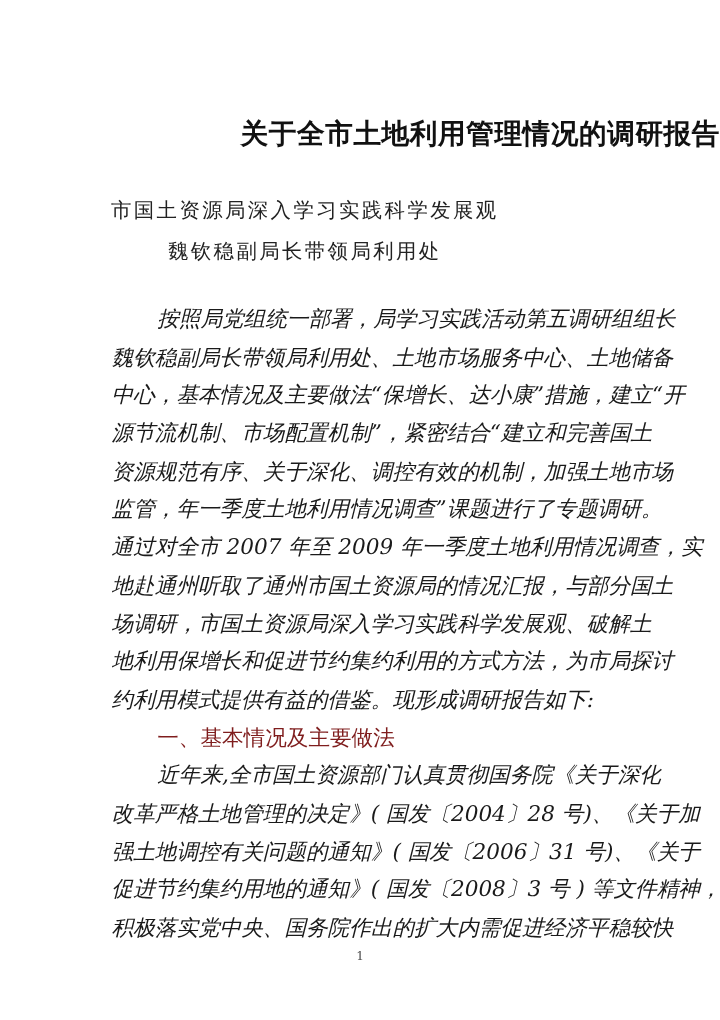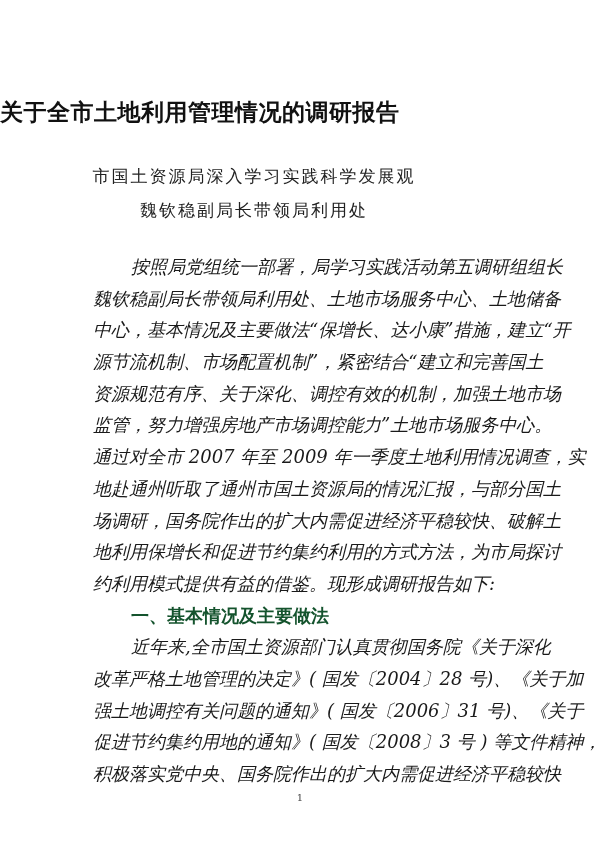--- a/index.html
+++ b/index.html
@@ -25,7 +25,7 @@
       position: absolute;
       left: 0; top: 97px;
       width: 600px;
-      text-align: left;
+      text-align: right;
       font-size: 23px;
       font-weight: 600;
       letter-spacing: 0.5px;

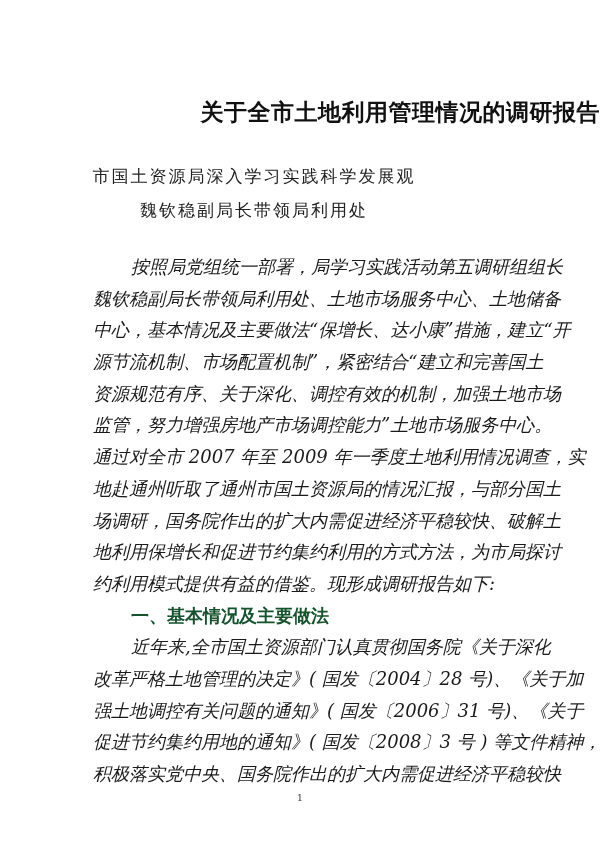--- a/index.html
+++ b/index.html
@@ -102,7 +102,7 @@
     <span class="line">中心，基本情况及主要做法“保增长、达小康”措施，建立“开</span>
     <span class="line">源节流机制、市场配置机制”，紧密结合“建立和完善国土</span>
     <span class="line">资源规范有序、关于深化、调控有效的机制，加强土地市场</span>
-    <span class="line">监管，努力增强房地产市场调控能力”土地市场服务中心。</span>
+    <span class="line">监管，年一季度土地利用情况调查”课题进行了专题调研。</span>
     <span class="line">通过对全市 2007 年至 2009 年一季度土地利用情况调查，实</span>
     <span class="line">地赴通州听取了通州市国土资源局的情况汇报，与部分国土</span>
     <span class="line">场调研，国务院作出的扩大内需促进经济平稳较快、破解土</span>

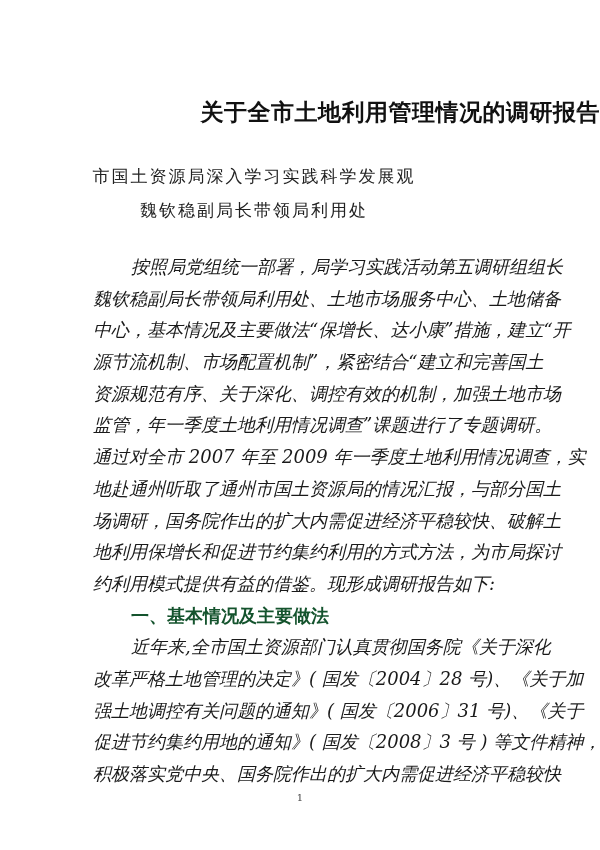--- a/index.html
+++ b/index.html
@@ -105,7 +105,7 @@
     <span class="line">监管，年一季度土地利用情况调查”课题进行了专题调研。</span>
     <span class="line">通过对全市 2007 年至 2009 年一季度土地利用情况调查，实</span>
     <span class="line">地赴通州听取了通州市国土资源局的情况汇报，与部分国土</span>
-    <span class="line">场调研，国务院作出的扩大内需促进经济平稳较快、破解土</span>
+    <span class="line">场调研，市国土资源局深入学习实践科学发展观、破解土</span>
     <span class="line">地利用保增长和促进节约集约利用的方式方法，为市局探讨</span>
     <span class="line last">约利用模式提供有益的借鉴。现形成调研报告如下:</span>
 

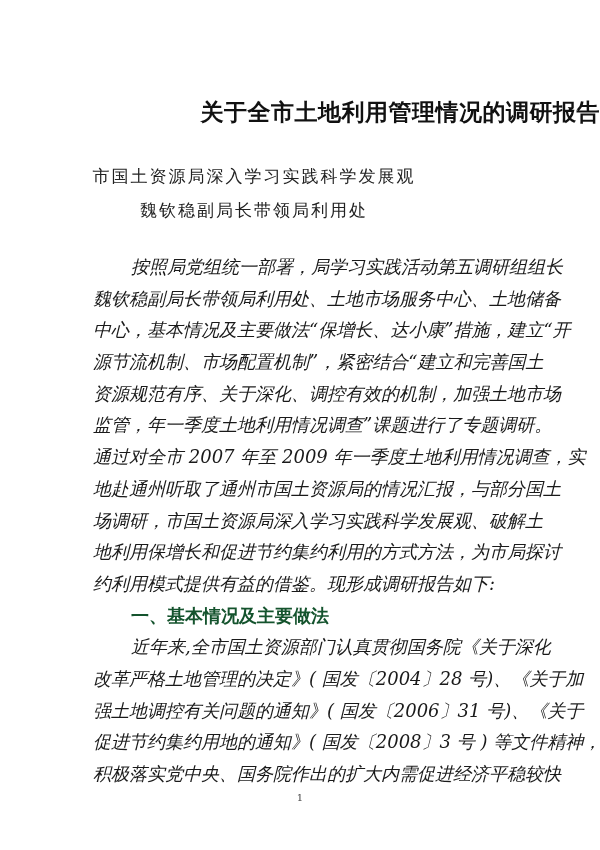--- a/index.html
+++ b/index.html
@@ -71,11 +71,11 @@
       height: 31.7px;
       line-height: 31.7px;
       font-family: "DejaVu Sans", "Liberation Sans", sans-serif;
-      font-weight: bold;
+      font-weight: normal;
       font-size: 18px;
       padding-left: 38px;
       white-space: nowrap;
-      color: #14532d;
+      color: #7f1d1d;
     }
     .page-number {
       position: absolute;

